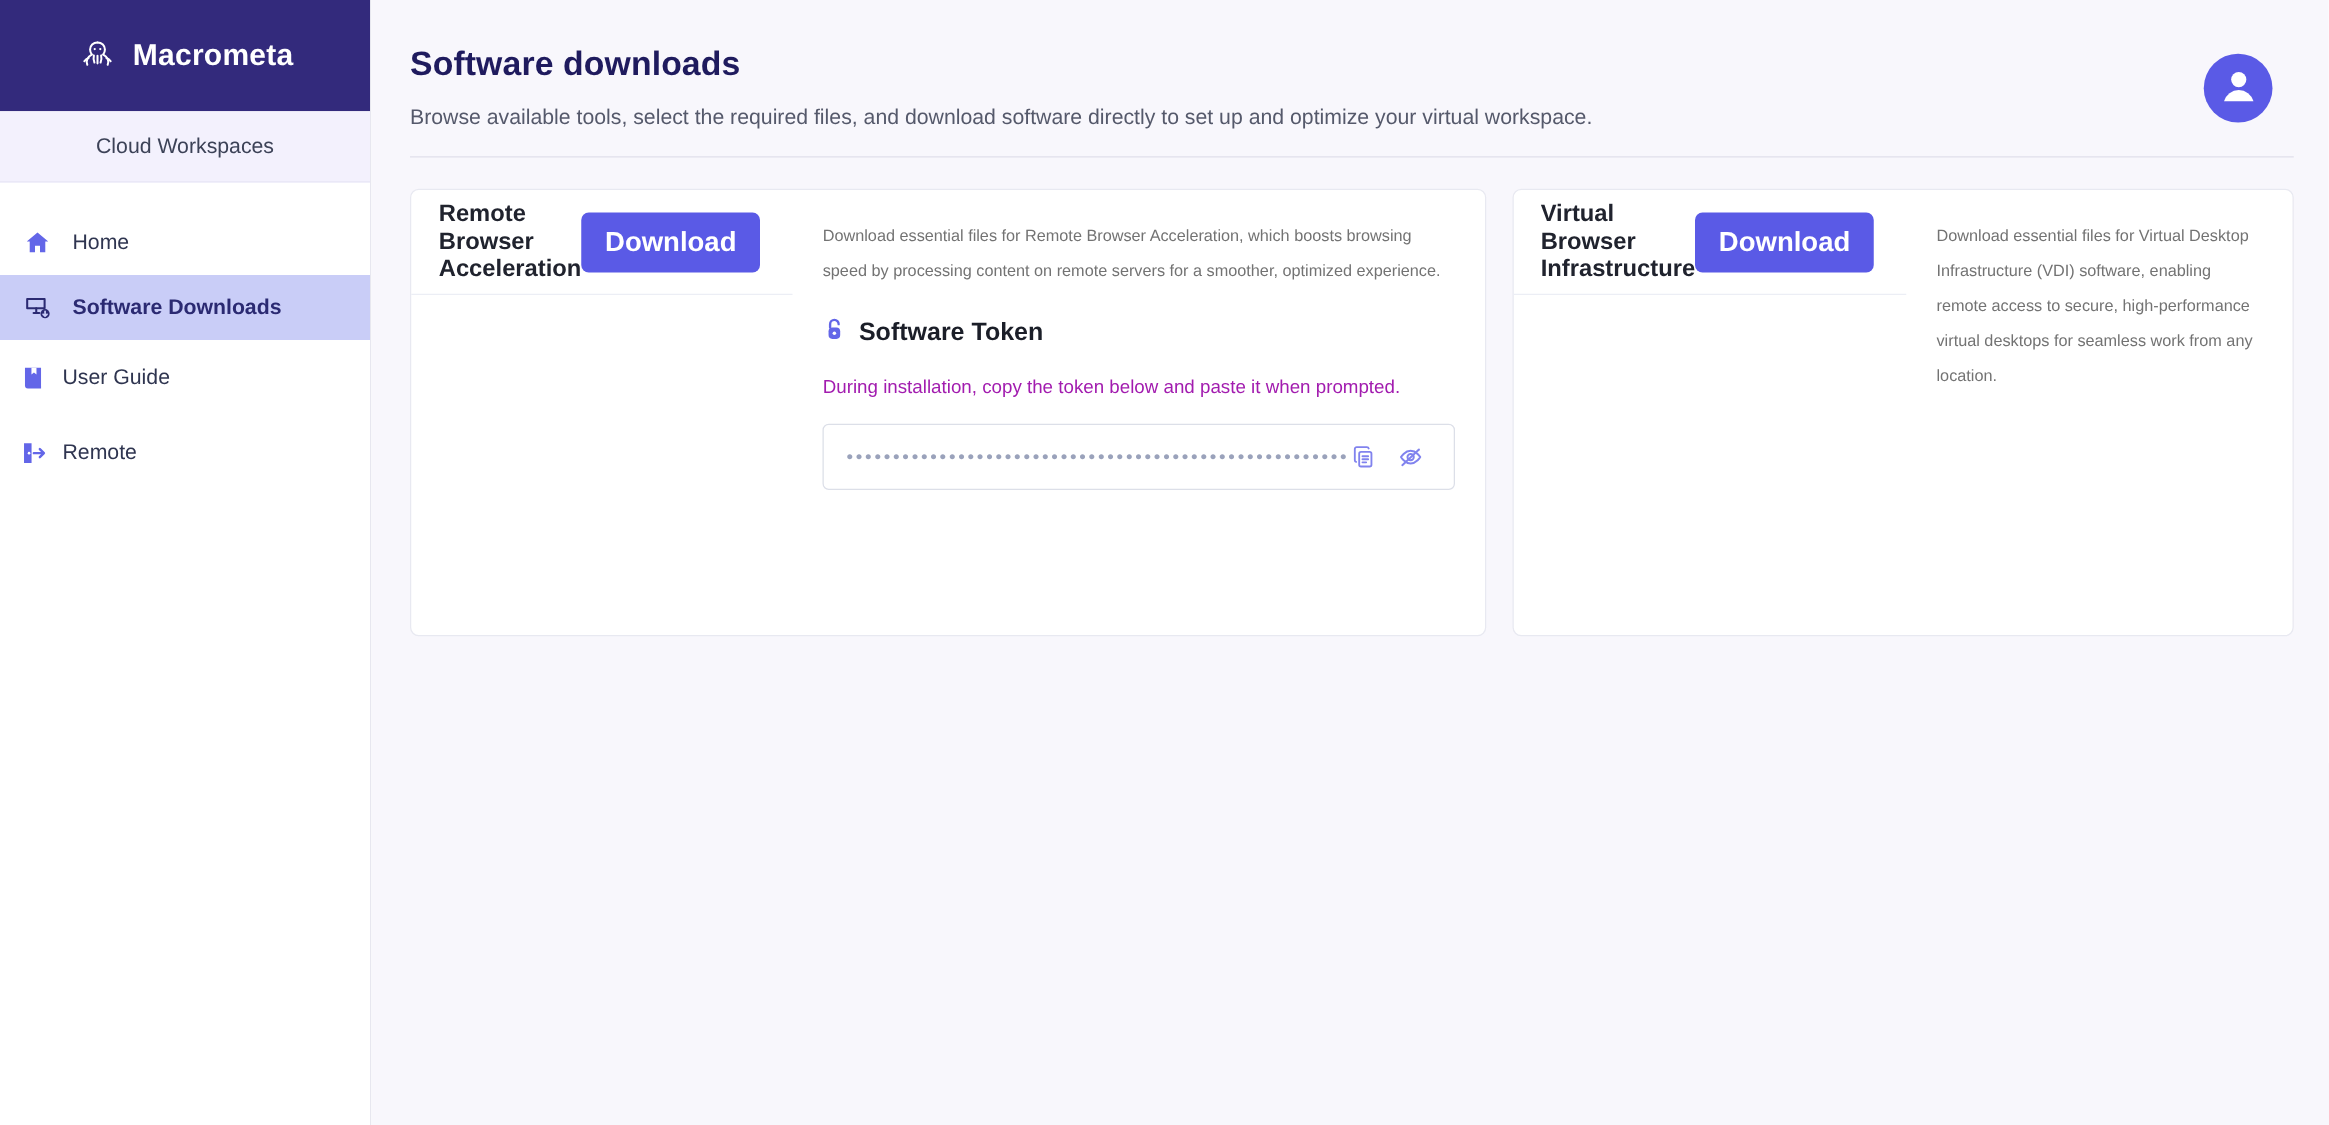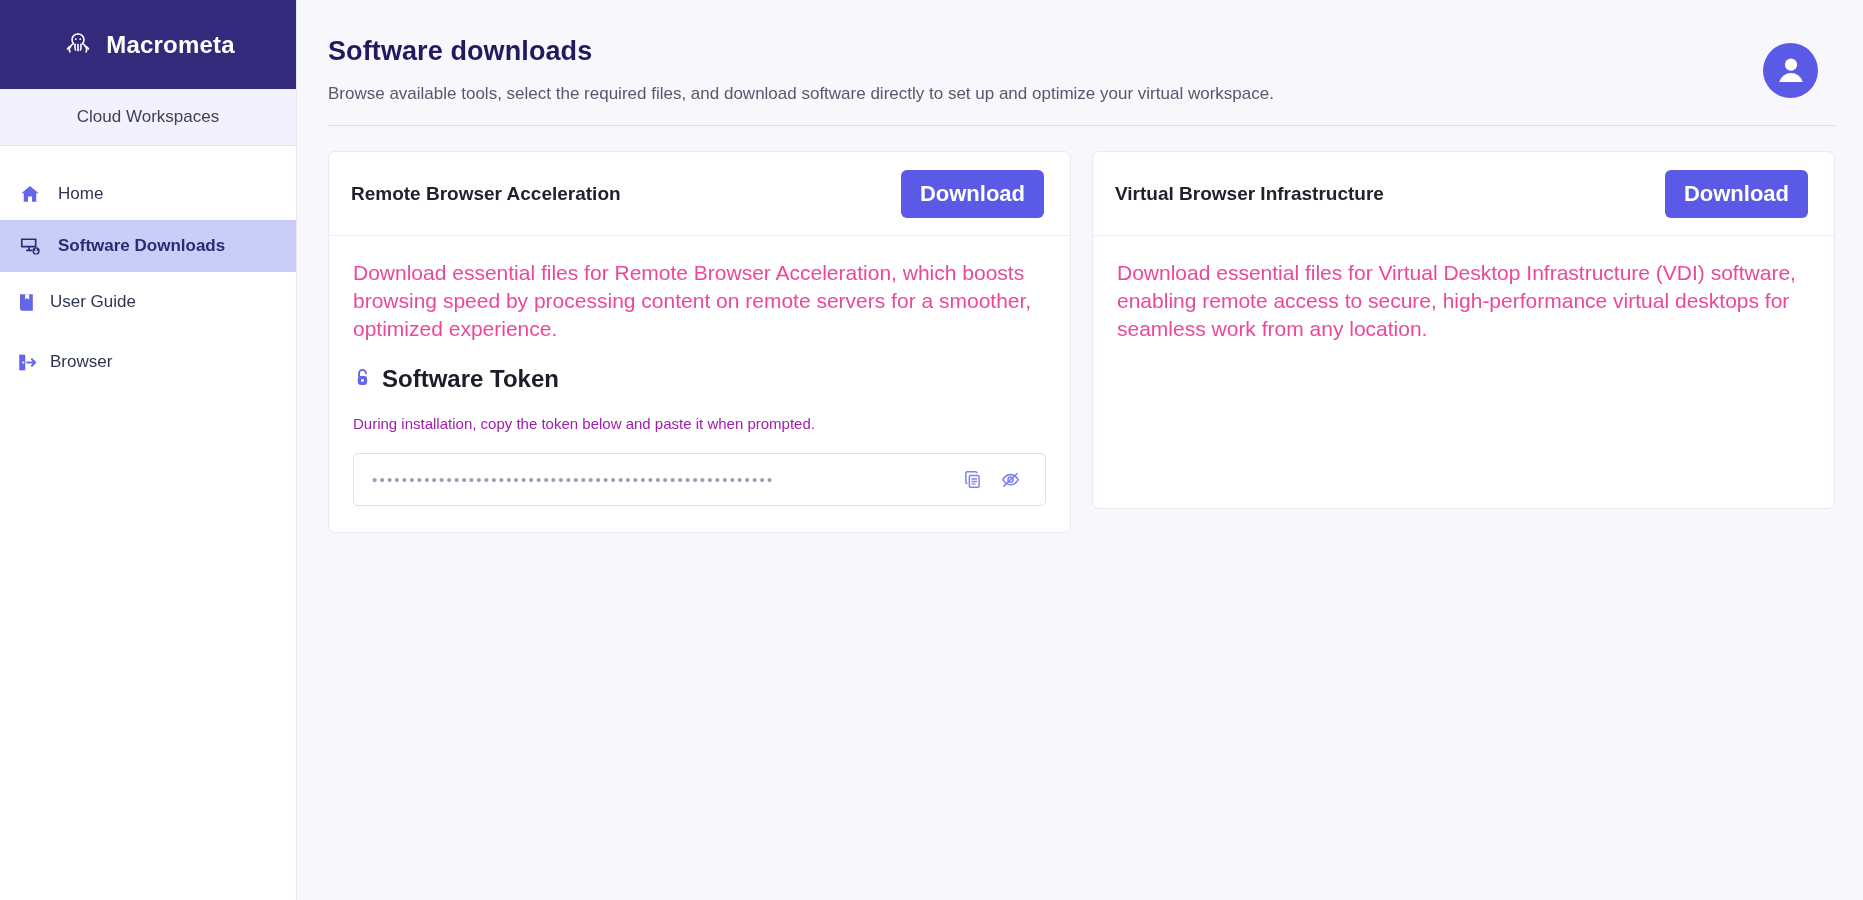--- a/index.html
+++ b/index.html
@@ -125,7 +125,7 @@
     flex: 1;
     min-height: 358px;
     display: flex;
-    flex-direction: column;
+    flex-direction: row;
   }
   .card-head {
     height: 84px;

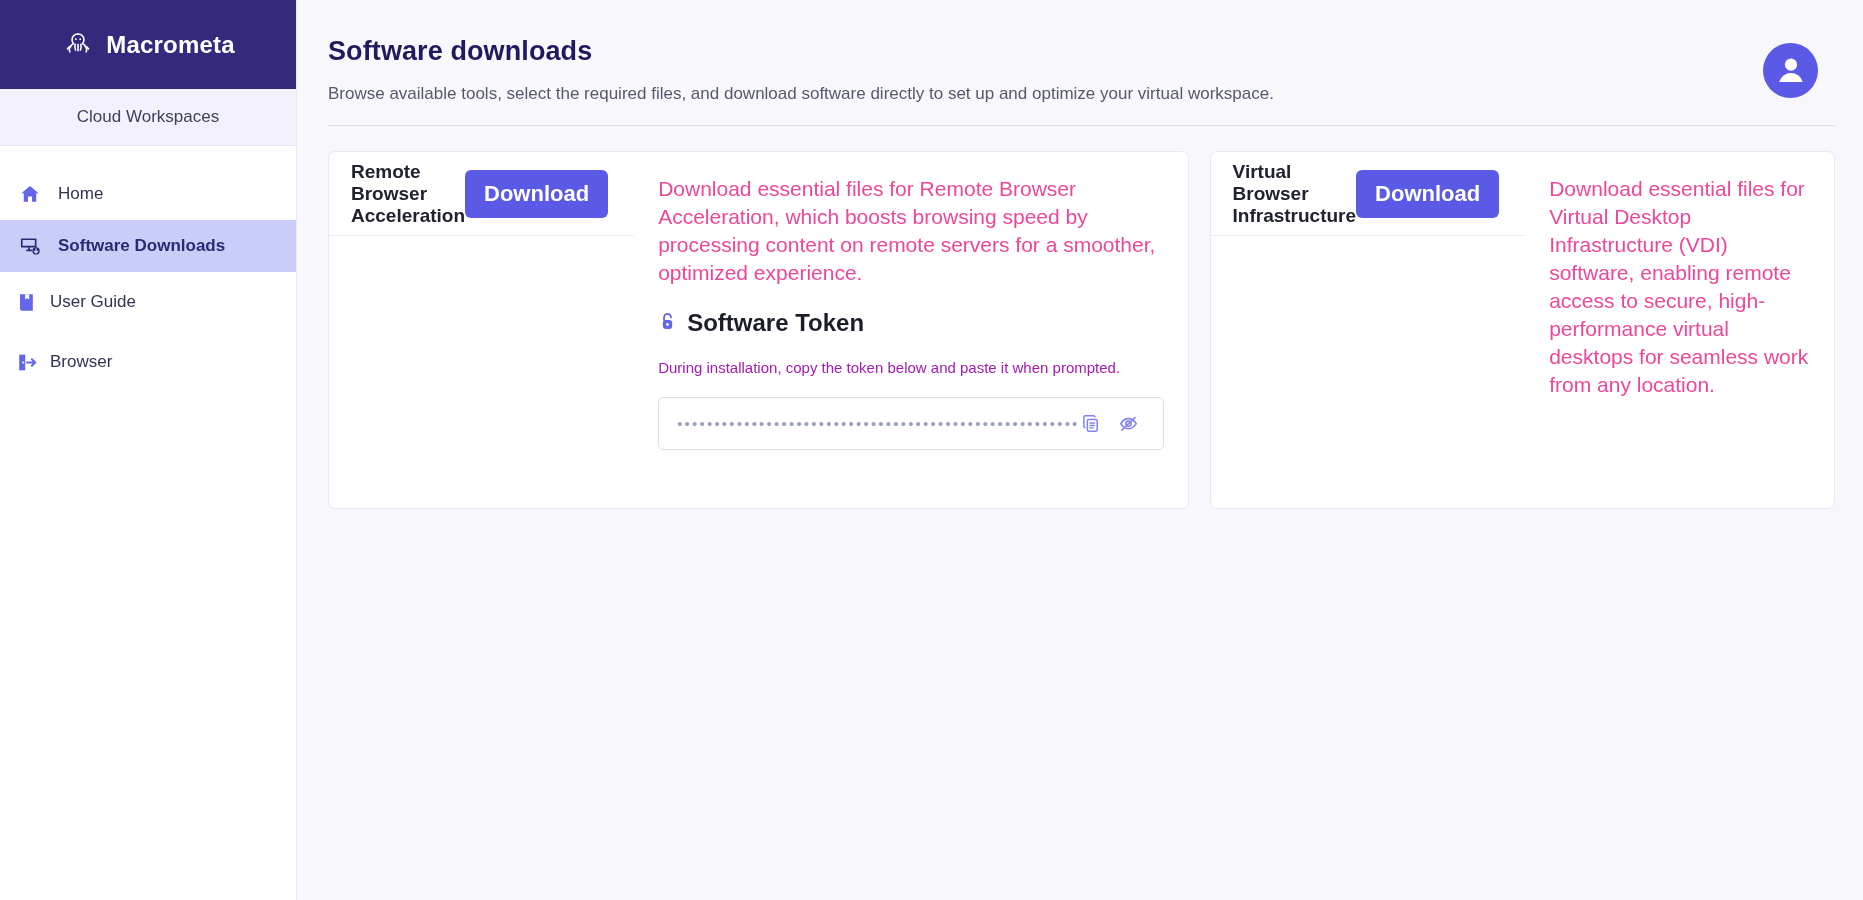--- a/index.html
+++ b/index.html
@@ -153,9 +153,9 @@
   }
   .card-body { padding: 23px 24px 26px 24px; }
   .card-desc {
-    font-size: 21px;
+    font-size: 13px;
     line-height: 28px;
-    color: #ec4899;
+    color: #737373;
     max-width: 700px;
   }
   .token-head {

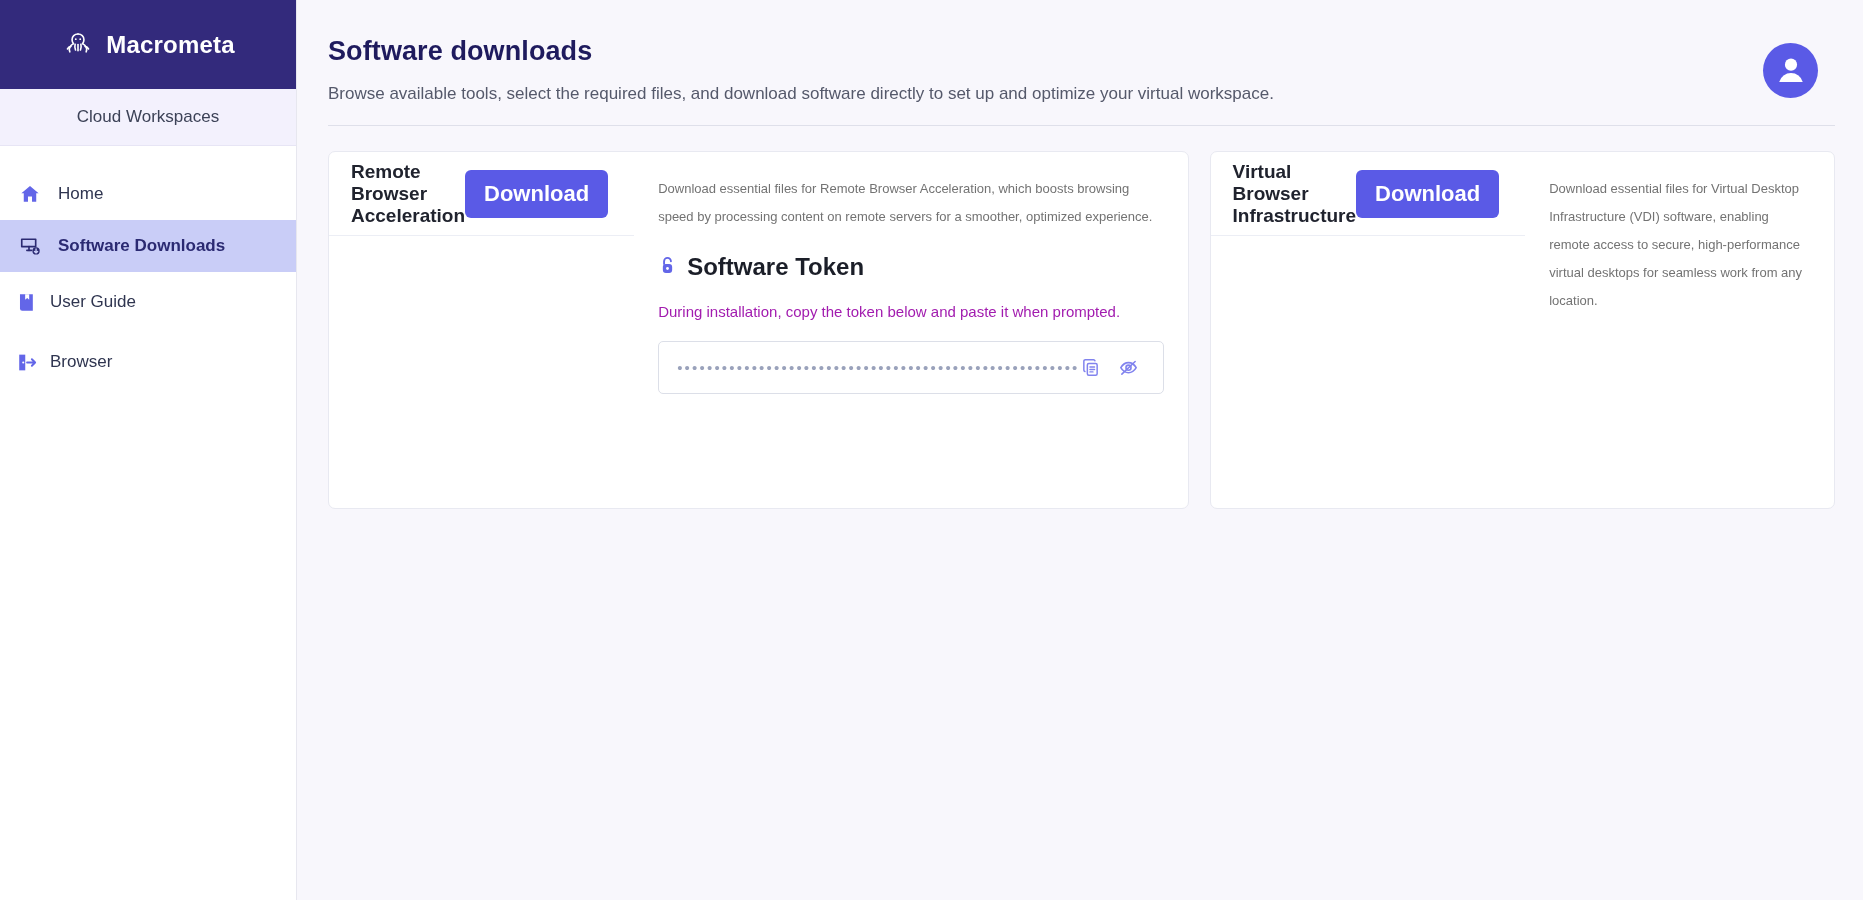--- a/index.html
+++ b/index.html
@@ -165,7 +165,7 @@
     margin-top: 22px;
   }
   .token-head-label {
-    font-size: 24px;
+    font-size: 20px;
     font-weight: bold;
     color: #1b1e28;
   }

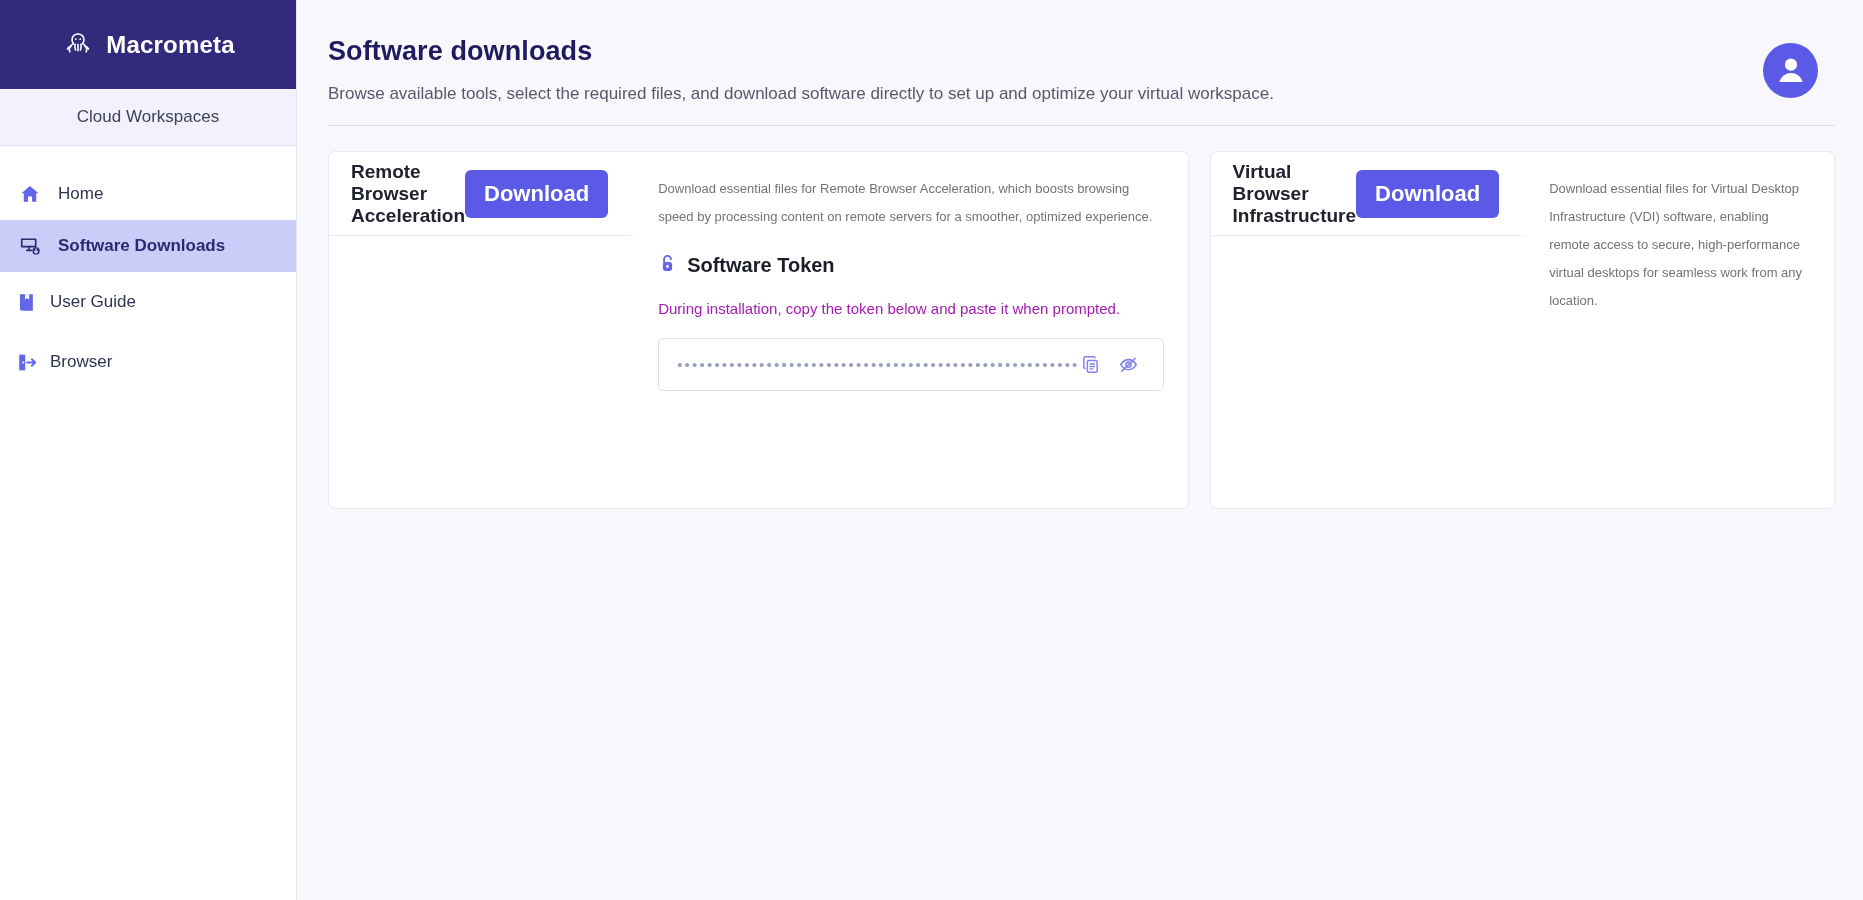--- a/index.html
+++ b/index.html
@@ -279,7 +279,7 @@
               <path d="M12.6 12h8.2M17.6 8.6l3.4 3.4-3.4 3.4" stroke="#6366E8" stroke-width="2" stroke-linecap="round" stroke-linejoin="round"></path>
             </svg>
           </span>
-          <span>Browser</span>
+          <span>Remote</span>
         </div>
       </div>
 

